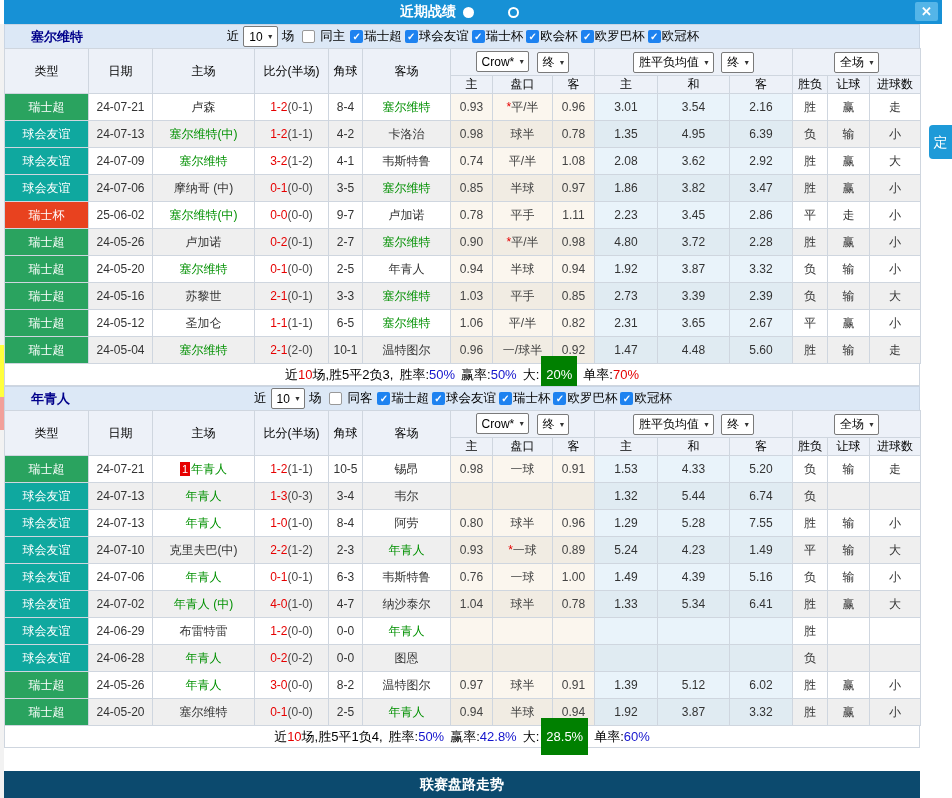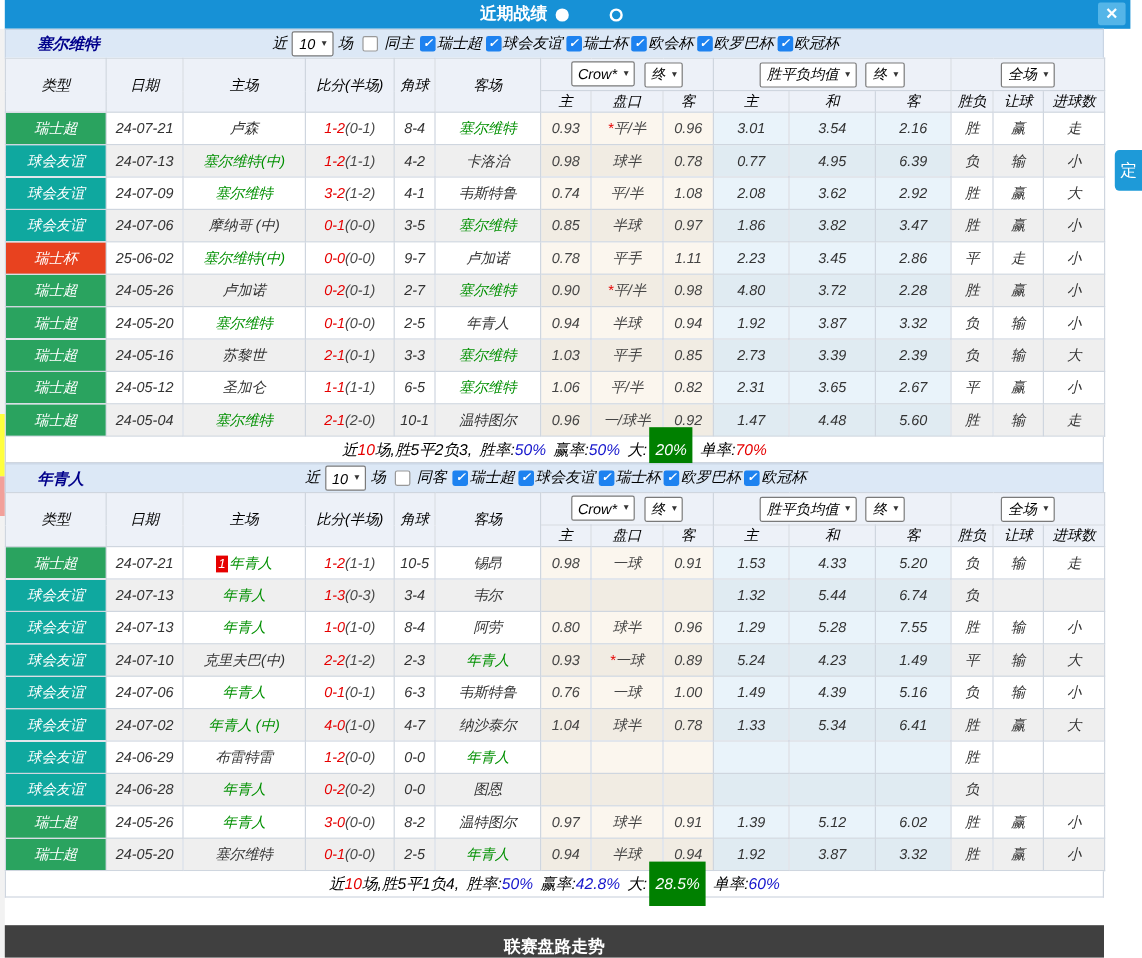--- a/index.html
+++ b/index.html
@@ -36,7 +36,7 @@
   }
 
   
-  #sections { position: absolute; top: 24px; left: 0; width: 836px; font-style: italic; }
+  #sections { position: absolute; top: 24px; left: 0; width: 836px; }
   .team-row {
     position: relative; margin-left: 4px; width: 916px; height: 24px;
     background: #dce8f6; border: 1px solid #c9d5e4; border-bottom: none;

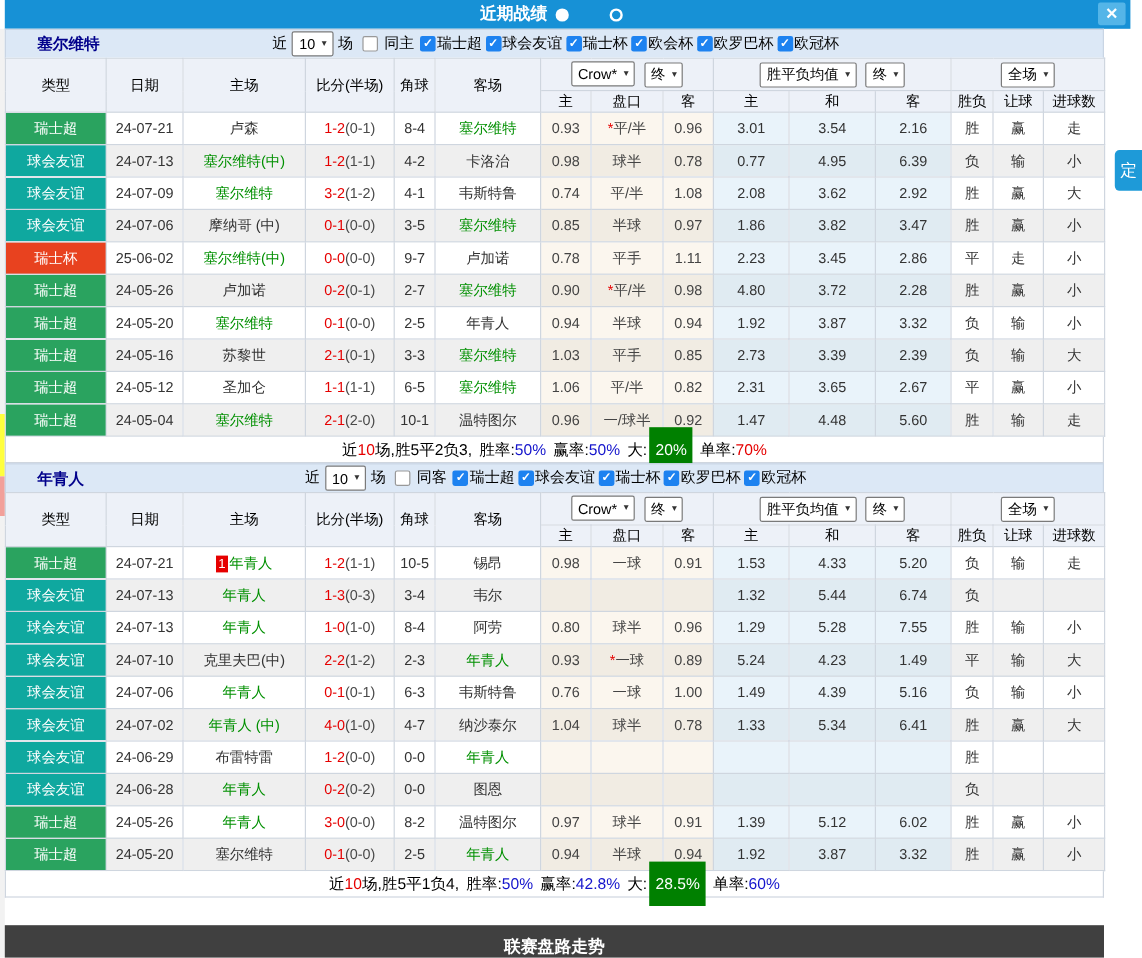--- a/index.html
+++ b/index.html
@@ -275,7 +275,7 @@
     <td class="col-asia">0.98</td>
     <td class="col-asia">球半</td>
     <td class="col-asia">0.78</td>
-    <td class="col-eu">0.77</td>
+    <td class="col-eu">1.35</td>
     <td class="col-eu">4.95</td>
     <td class="col-eu">6.39</td>
     <td class="col-res c-green">负</td>

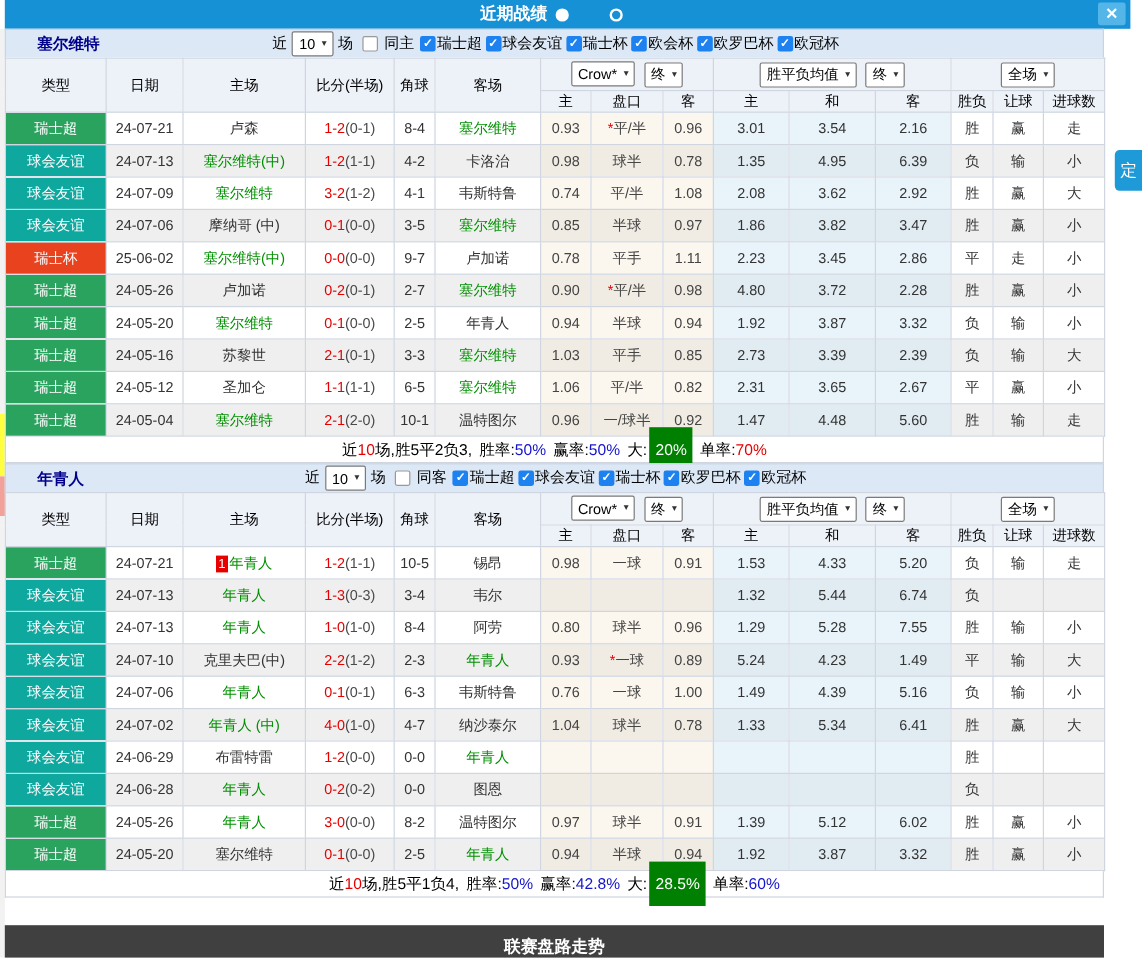--- a/index.html
+++ b/index.html
@@ -111,8 +111,8 @@
   
   .footer-bar {
     position: absolute; top: 771px; left: 4px; width: 916px; height: 27px;
-    background: #404040; color: #fff; font-weight: bold; font-size: 14px;
-    display: flex; align-items: flex-end; justify-content: center;
+    background: #0c4a6e; color: #fff; font-weight: bold; font-size: 14px;
+    display: flex; align-items: center; justify-content: center;
   }
 
   

